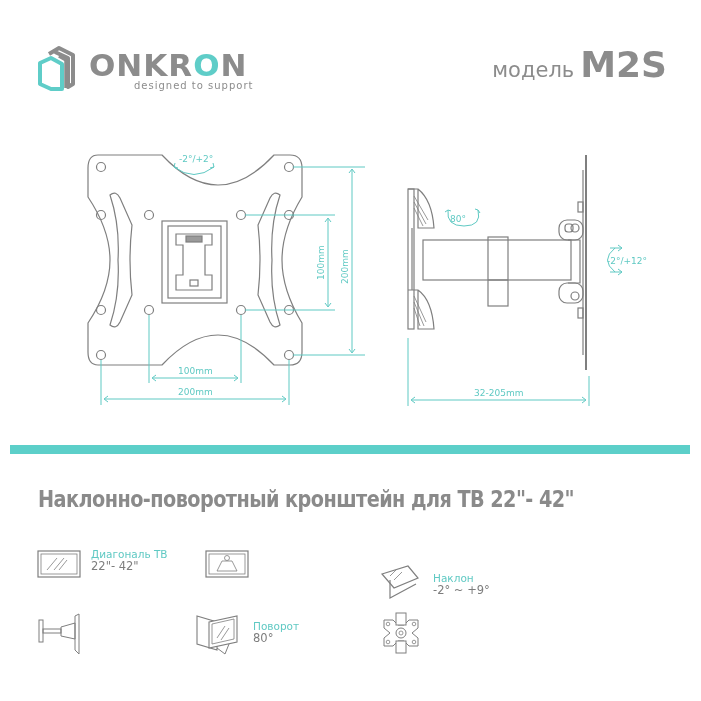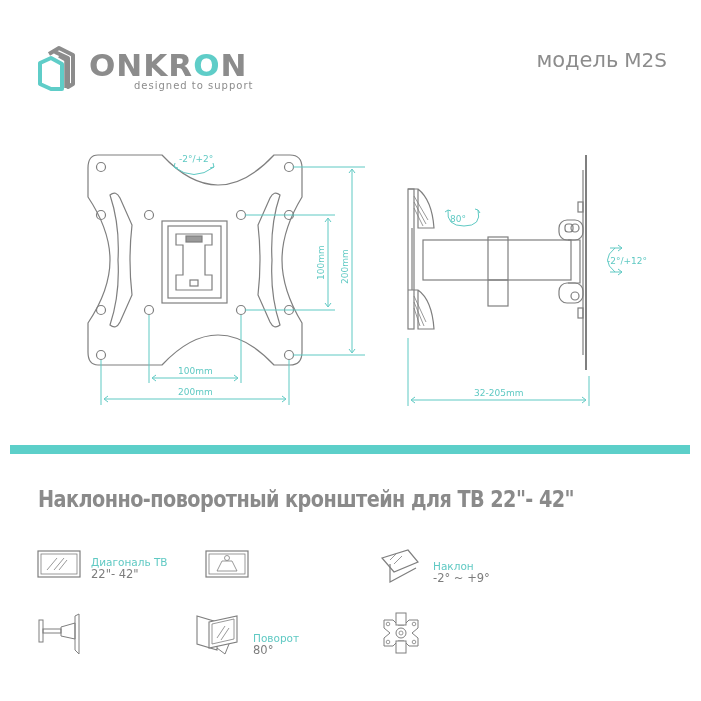--- a/index.html
+++ b/index.html
@@ -10,7 +10,7 @@
   .logo-tag{left:134px;top:80px;font-size:10px;letter-spacing:1px;color:#8c8c8c;}
   .model{right:34px;top:44px;font-size:25px;color:#8c8c8c;white-space:nowrap;}
   .model .lbl{font-size:21px;font-weight:normal;margin-right:6px;margin-left:48px;}
-  .model .code{font-weight:normal;font-size:20px;}
+  .model .code{font-weight:bold;font-size:36px;}
   .bar{left:10px;top:445px;width:680px;height:9px;background:#5ccfc9;}
   .title{left:38px;top:486px;font-family:"DejaVu Sans Condensed","DejaVu Sans",sans-serif;font-weight:bold;font-size:23px;color:#8a8a8a;letter-spacing:-0.6px;white-space:nowrap;transform:scaleX(0.93);transform-origin:left top;}
   .spec{position:absolute;display:flex;align-items:flex-end;}

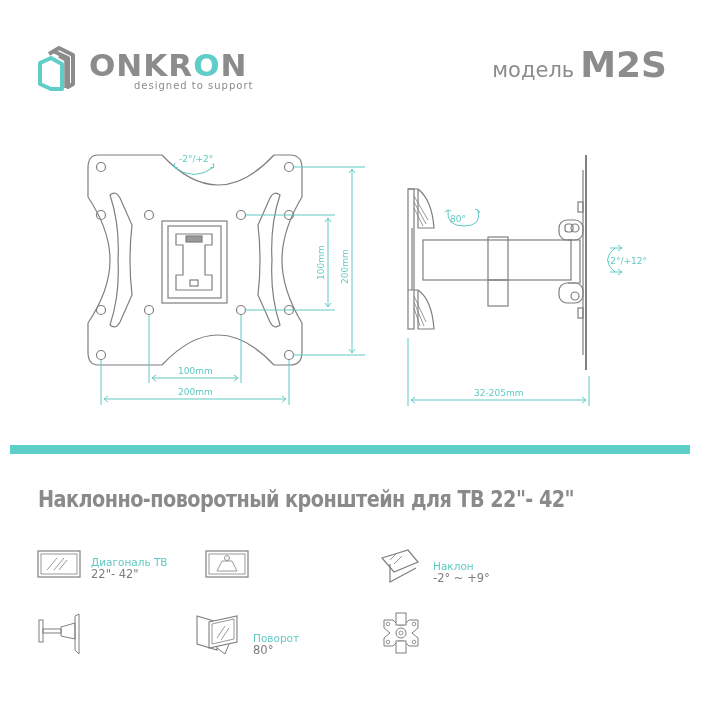--- a/index.html
+++ b/index.html
@@ -13,7 +13,7 @@
   .model .code{font-weight:bold;font-size:36px;}
   .bar{left:10px;top:445px;width:680px;height:9px;background:#5ccfc9;}
   .title{left:38px;top:486px;font-family:"DejaVu Sans Condensed","DejaVu Sans",sans-serif;font-weight:bold;font-size:23px;color:#8a8a8a;letter-spacing:-0.6px;white-space:nowrap;transform:scaleX(0.93);transform-origin:left top;}
-  .spec{position:absolute;display:flex;align-items:flex-end;}
+  .spec{position:absolute;display:flex;align-items:flex-start;}
   .spec .lab{font-size:10.5px;color:#5fc9c3;line-height:12px;font-family:"DejaVu Sans",sans-serif;}
   .spec .val{font-size:11.5px;color:#7d7d7d;line-height:12px;}
   svg text{font-family:"DejaVu Sans",sans-serif;}

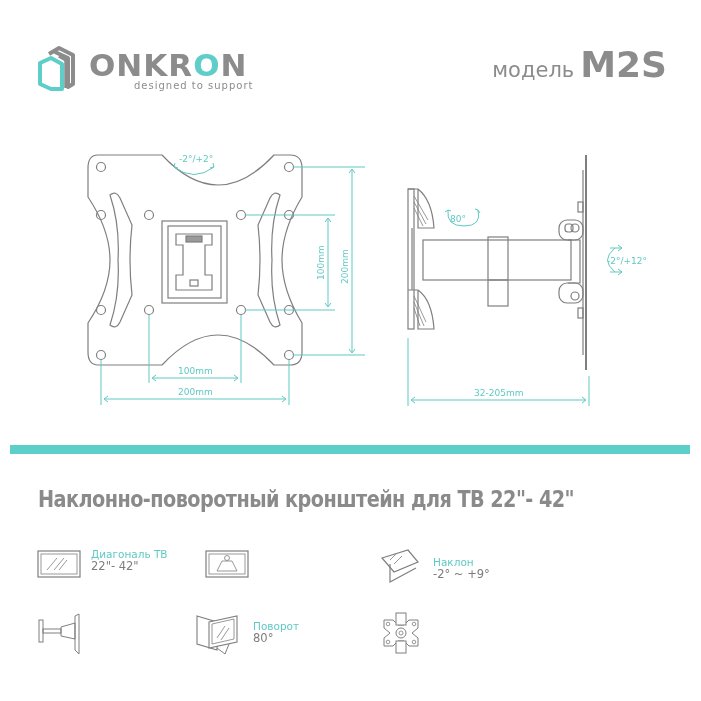--- a/index.html
+++ b/index.html
@@ -162,7 +162,7 @@
   </svg>
 </div>
 
-<div class="spec" style="left:380px;top:548px;">
+<div class="spec" style="left:380px;top:564px;">
   <svg width="42" height="36" viewBox="0 0 42 36" style="margin-right:11px;">
     <path d="M2 10 L28 2 L38 14 L14 24 Z" fill="none" stroke="#7f7f7f" stroke-width="1.2"></path>
     <path d="M10 12 L16 6 M14 16 L22 8" stroke="#7f7f7f" stroke-width="0.8"></path>

